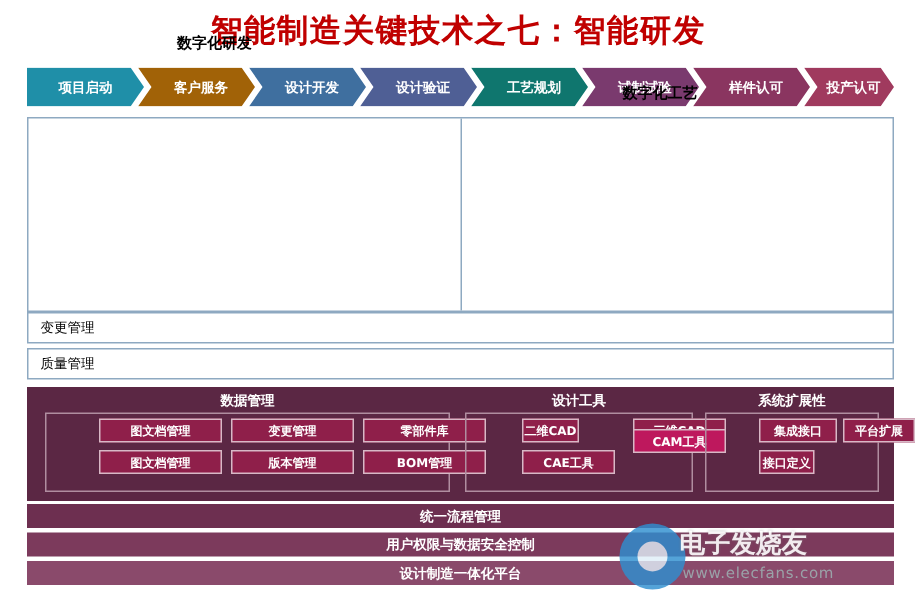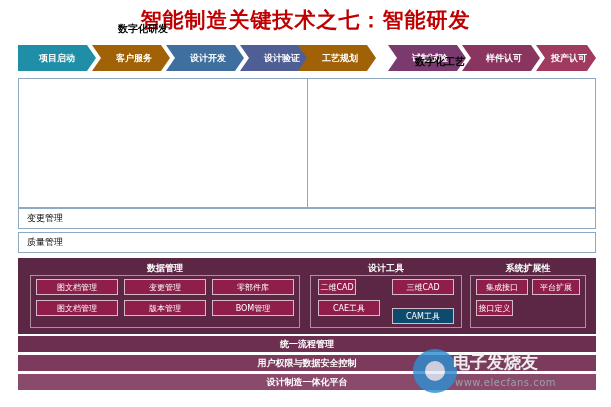--- a/index.html
+++ b/index.html
@@ -253,7 +253,7 @@
     <div class="chev" style="left:222px;width:78px;background:#4f5f95;">
       <span>设计验证</span>
     </div>
-    <div class="chev" style="left:280px;width:78px;background:#a16207;">
+    <div class="chev" style="left:296px;width:78px;background:#0f766e;">
       <span>工艺规划</span>
     </div>
     <div class="chev" style="left:370px;width:78px;background:#7a3a6e;">

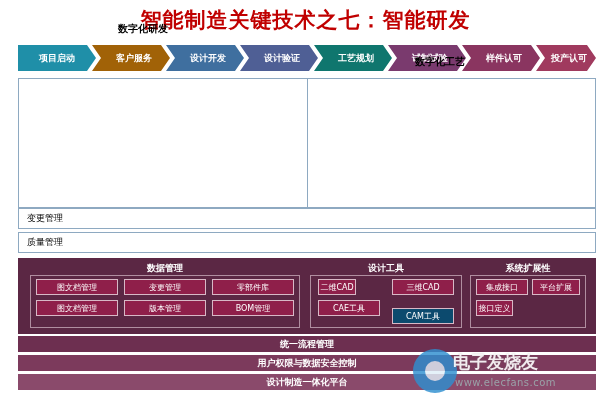--- a/index.html
+++ b/index.html
@@ -156,7 +156,7 @@
   .btn {
     position: absolute;
     font-size: 8px;
-    font-weight: normal;
+    font-weight: bold;
     color: #ffffff;
     display: flex;
     align-items: center;
@@ -164,6 +164,7 @@
     box-sizing: border-box;
     height: 16px;
     border: 1px solid #d8b8c6;
+    margin-left: 30px;
   }
 
   

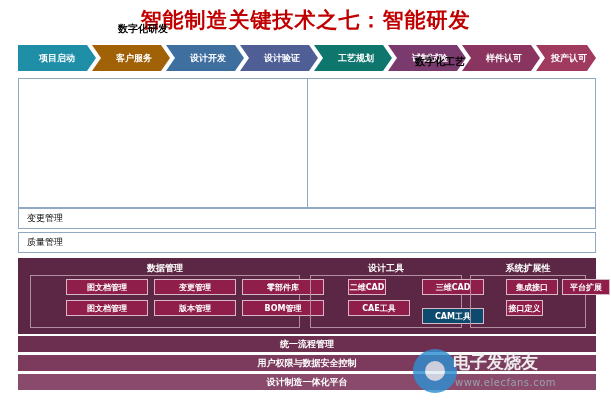--- a/index.html
+++ b/index.html
@@ -318,7 +318,7 @@
       <div class="btn" style="left:8px;top:38px;width:62px;background:#8f1f4a;">
         <span>CAE工具</span>
       </div>
-      <div class="btn" style="left:82px;top:46px;width:62px;background:#0c4a6e;">
+      <div class="btn" style="left:82px;top:24px;width:62px;background:#be185d;">
         <span>CAM工具</span>
       </div>
     </div>

